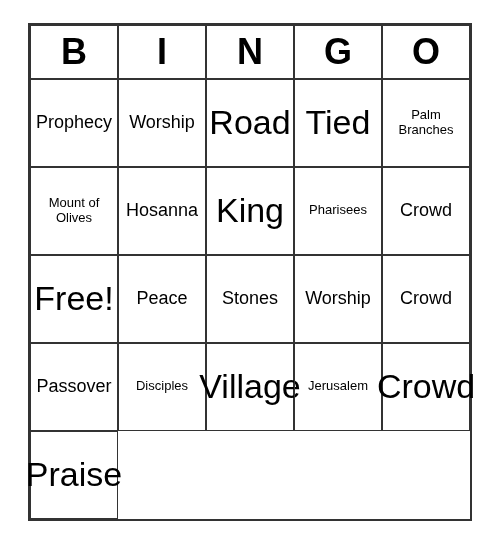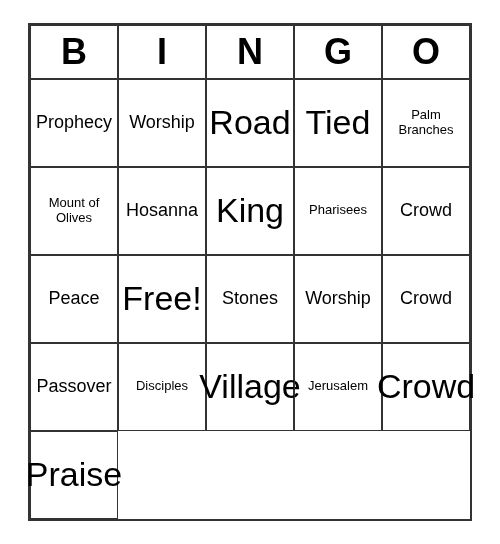--- a/index.html
+++ b/index.html
@@ -112,10 +112,10 @@
         <span class="cell-text size-large">Crowd</span>
       </div>
       <div class="cell">
-        <span class="cell-text size-large">Peace</span>
+        <span class="cell-text size-xlarge">Free!</span>
       </div>
       <div class="cell">
-        <span class="cell-text size-xlarge">Free!</span>
+        <span class="cell-text size-large">Peace</span>
       </div>
       <div class="cell">
         <span class="cell-text size-large">Stones</span>

